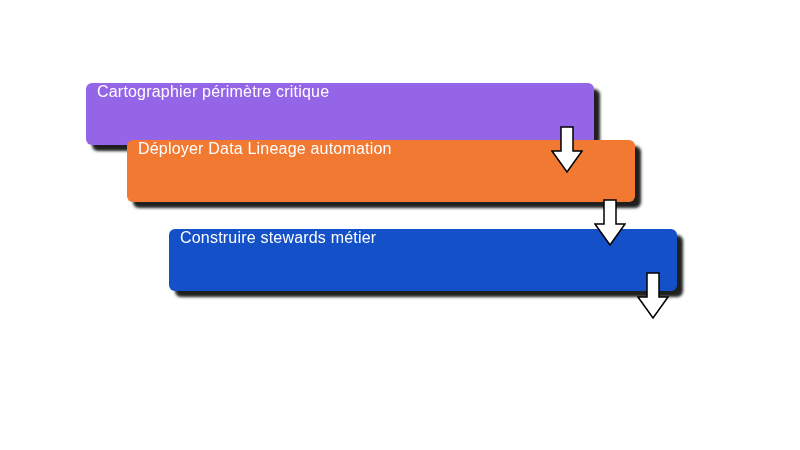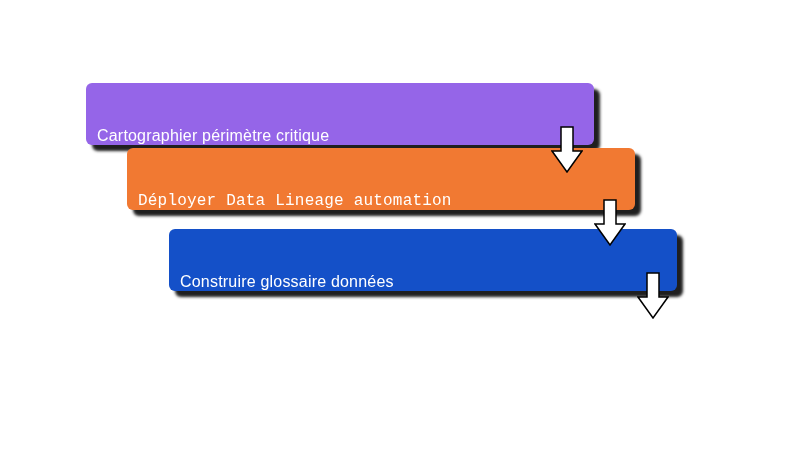--- a/index.html
+++ b/index.html
@@ -22,7 +22,7 @@
     border-radius: 6px;
     box-shadow: 6px 6px 3px rgba(0,0,0,0.88);
     display: flex;
-    align-items: flex-end;
+    align-items: flex-start;
     z-index: 1;
   }
   .step-label {

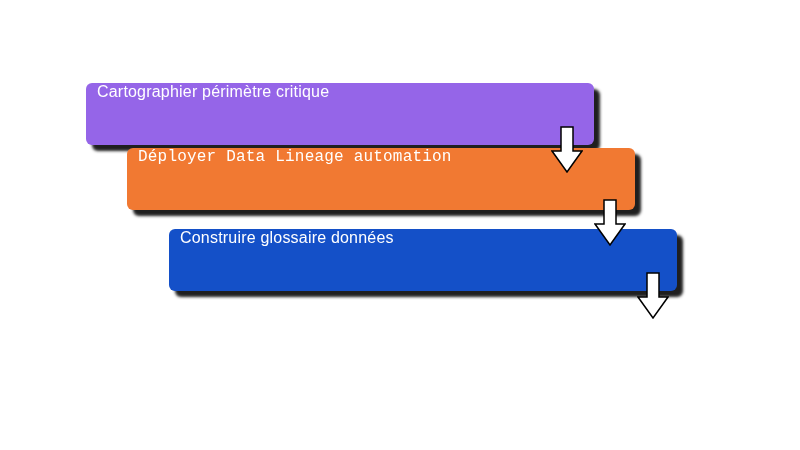--- a/index.html
+++ b/index.html
@@ -48,7 +48,7 @@
     <span class="step-label">Cartographier périmètre critique</span>
   </div>
 
-  <div class="step" style="left: 127px; top: 148px; background-color: rgb(241, 121, 50); font-family: Liberation Mono, monospace;">
+  <div class="step" style="left: 127px; top: 140px; background-color: rgb(241, 121, 50);">
     <span class="step-label">Déployer Data Lineage automation</span>
   </div>
 

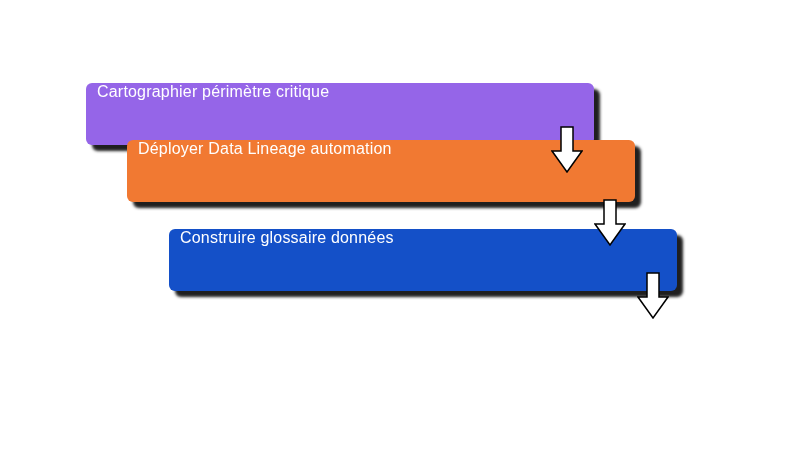--- a/index.html
+++ b/index.html
@@ -53,7 +53,7 @@
   </div>
 
   <div class="step" style="left: 169px; top: 229px; background-color: rgb(20, 80, 200);">
-    <span class="step-label">Construire glossaire données</span>
+    <span class="step-label">Construire stewards métier</span>
   </div>
 
 

